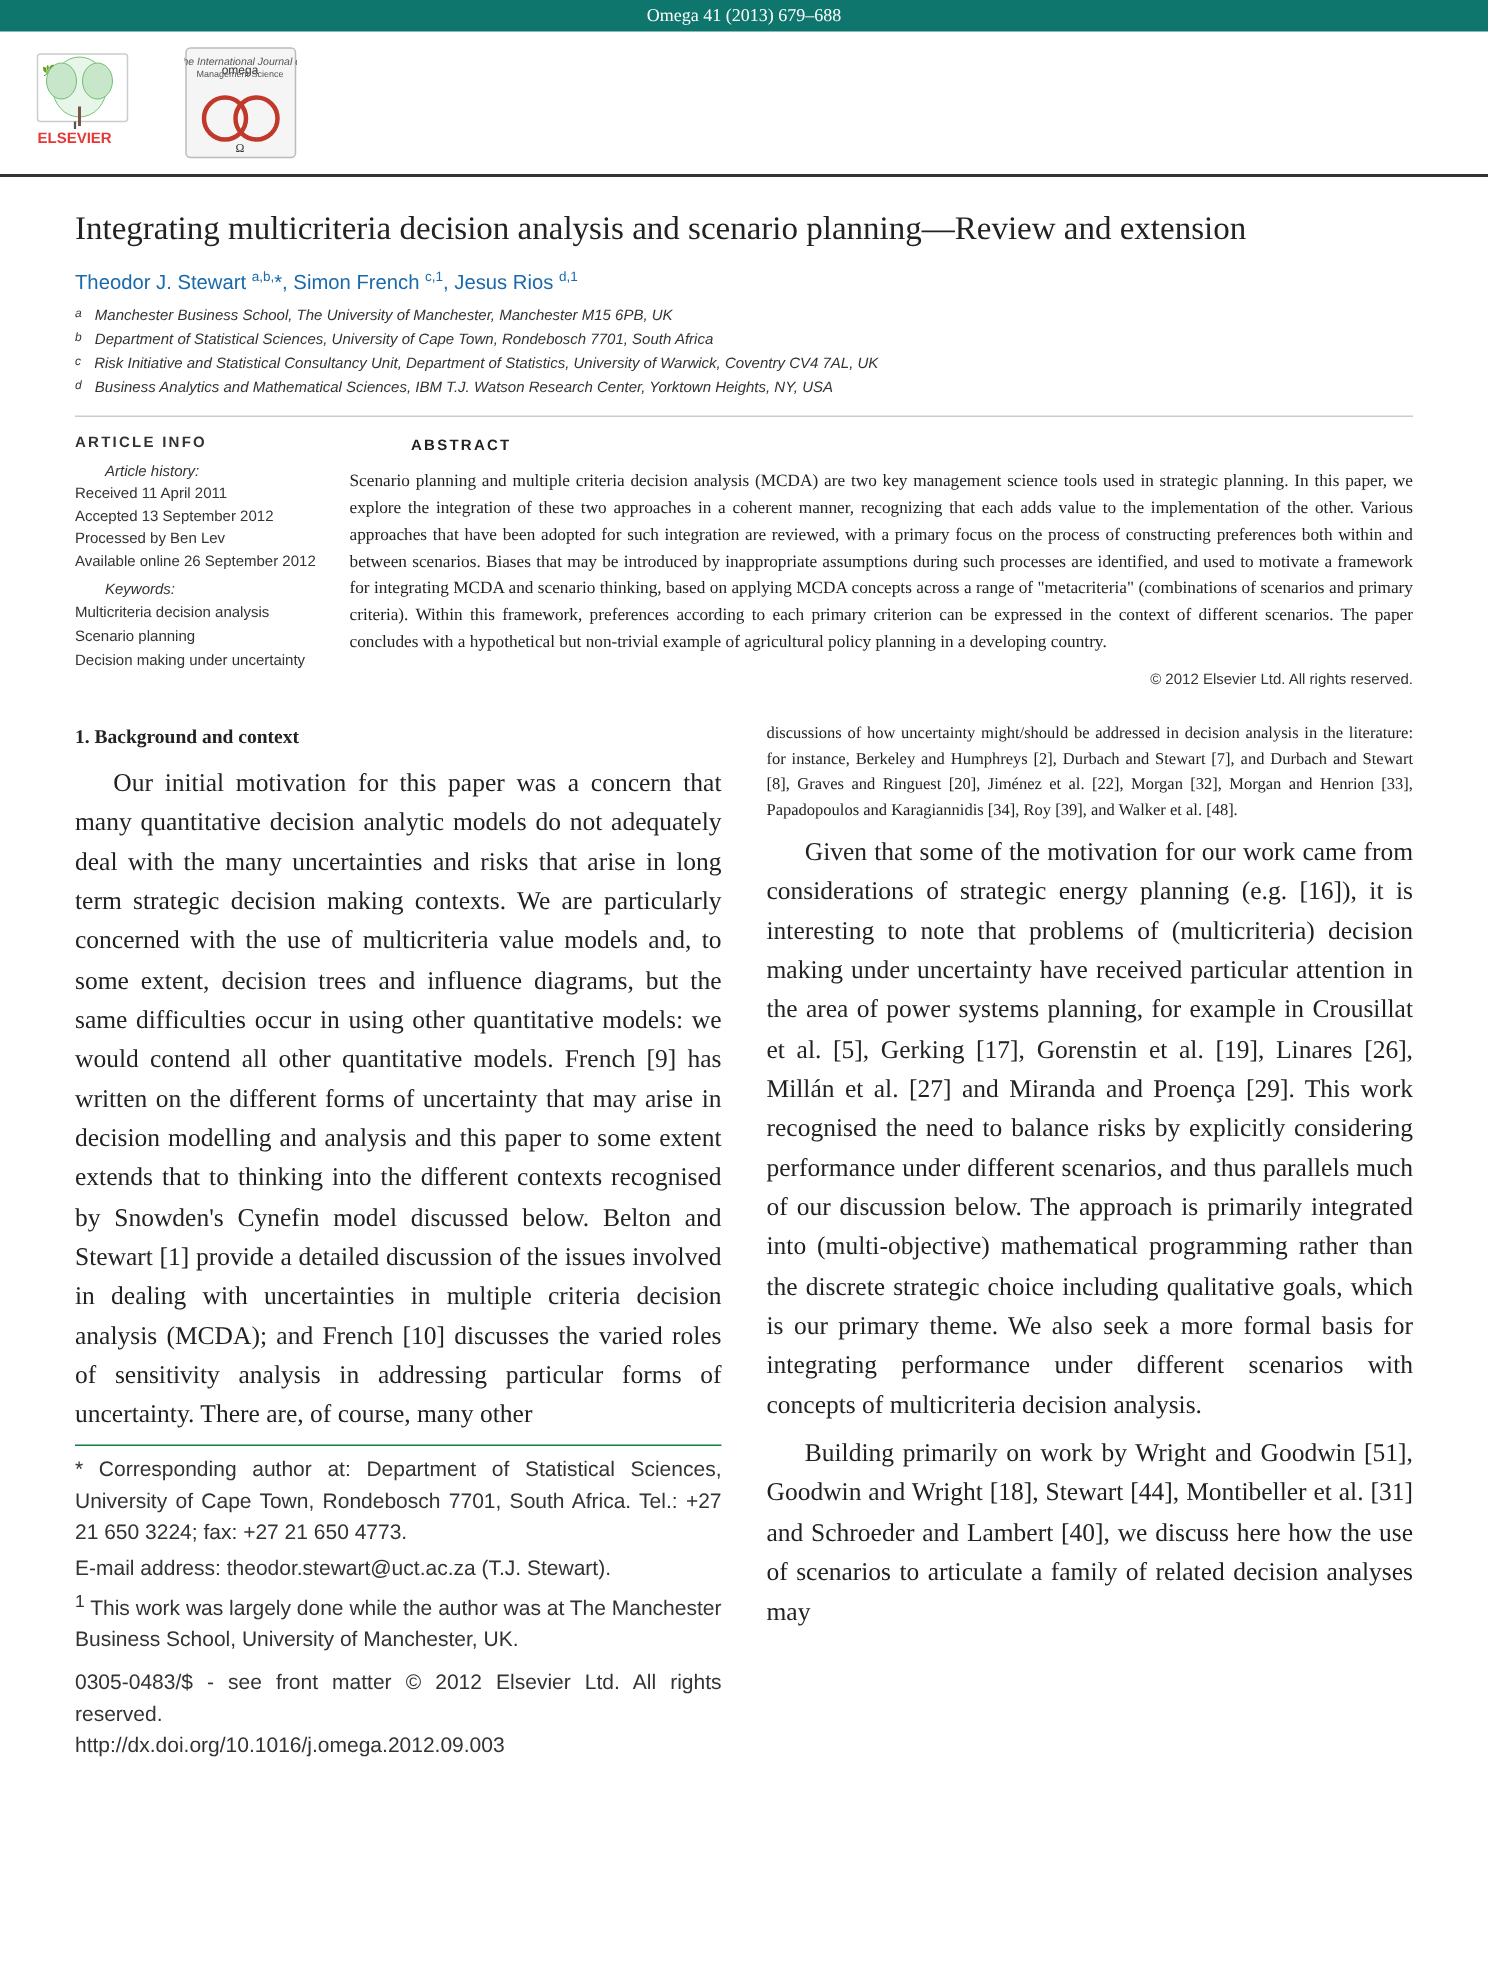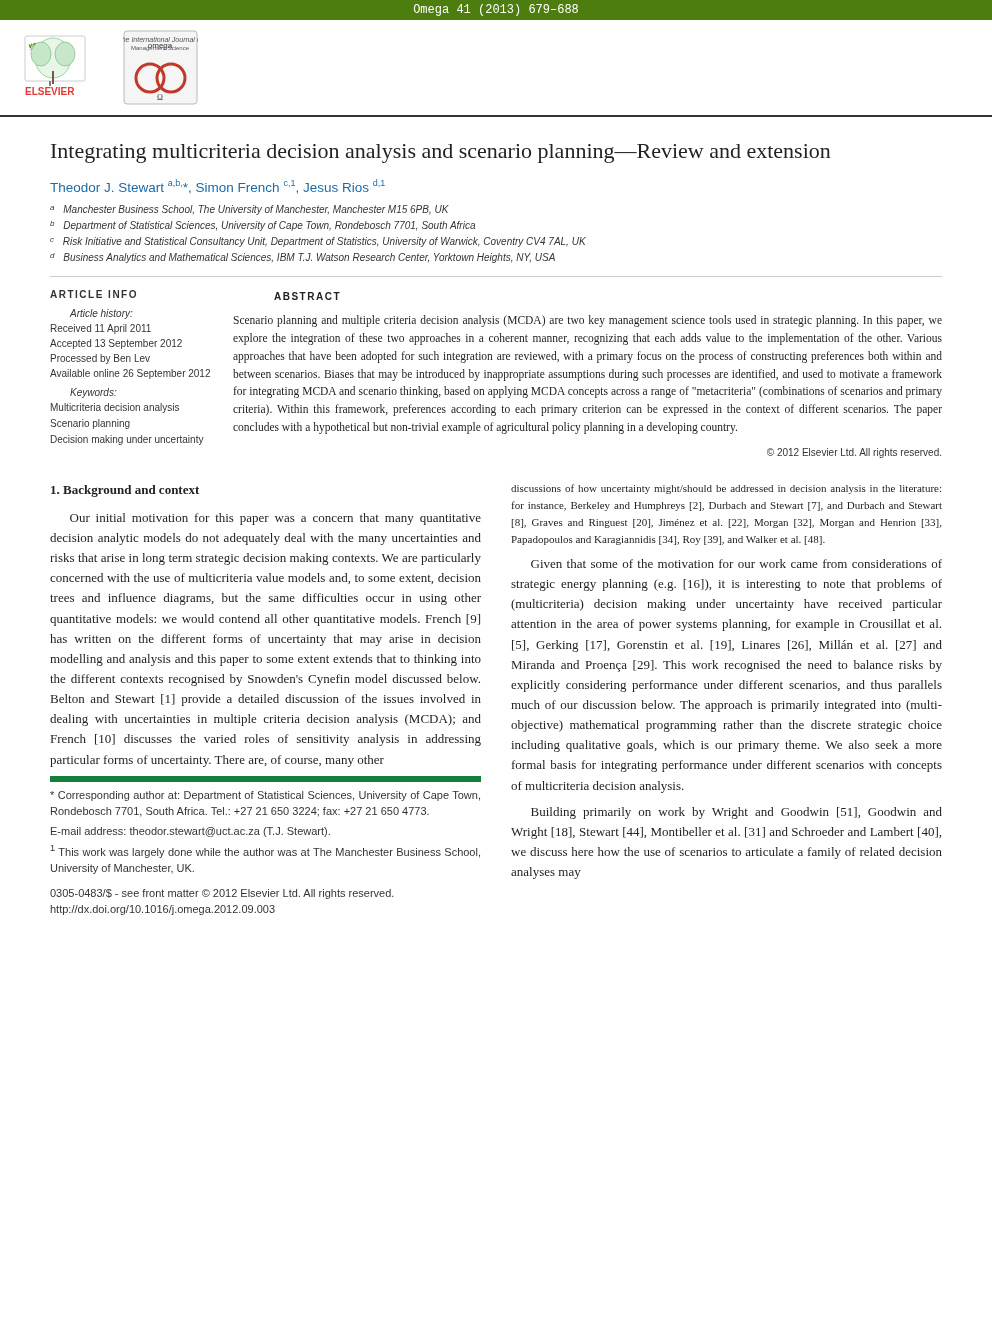--- a/index.html
+++ b/index.html
@@ -15,12 +15,12 @@
       min-height: 1323px;
     }
     .top-bar {
-      background: #4d7c0f;
+      background: #0f766e;
       color: #fff;
       text-align: center;
       font-size: 12px;
       padding: 3px 0;
-      font-family: Liberation Mono, monospace;
+      font-family: Liberation Serif, serif;
     }
     .journal-header {
       display: flex;

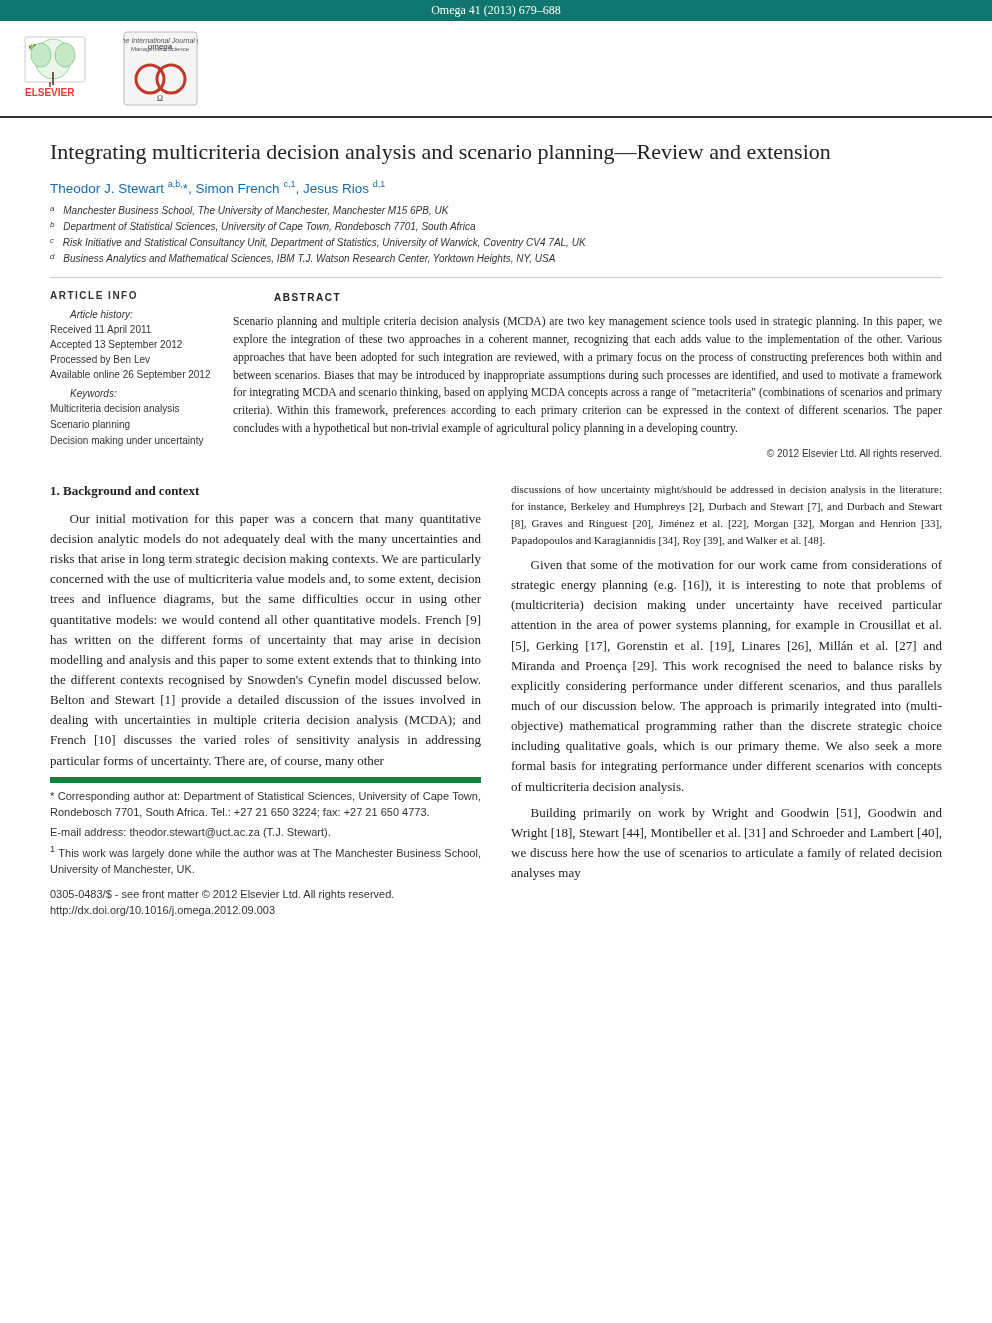--- a/index.html
+++ b/index.html
@@ -201,7 +201,7 @@
     .body-para {
       text-indent: 1.5em;
       margin-bottom: 6px;
-      font-size: 13px;
+      font-size: 17px;
       line-height: 1.55;
     }
     .body-para-noindent {

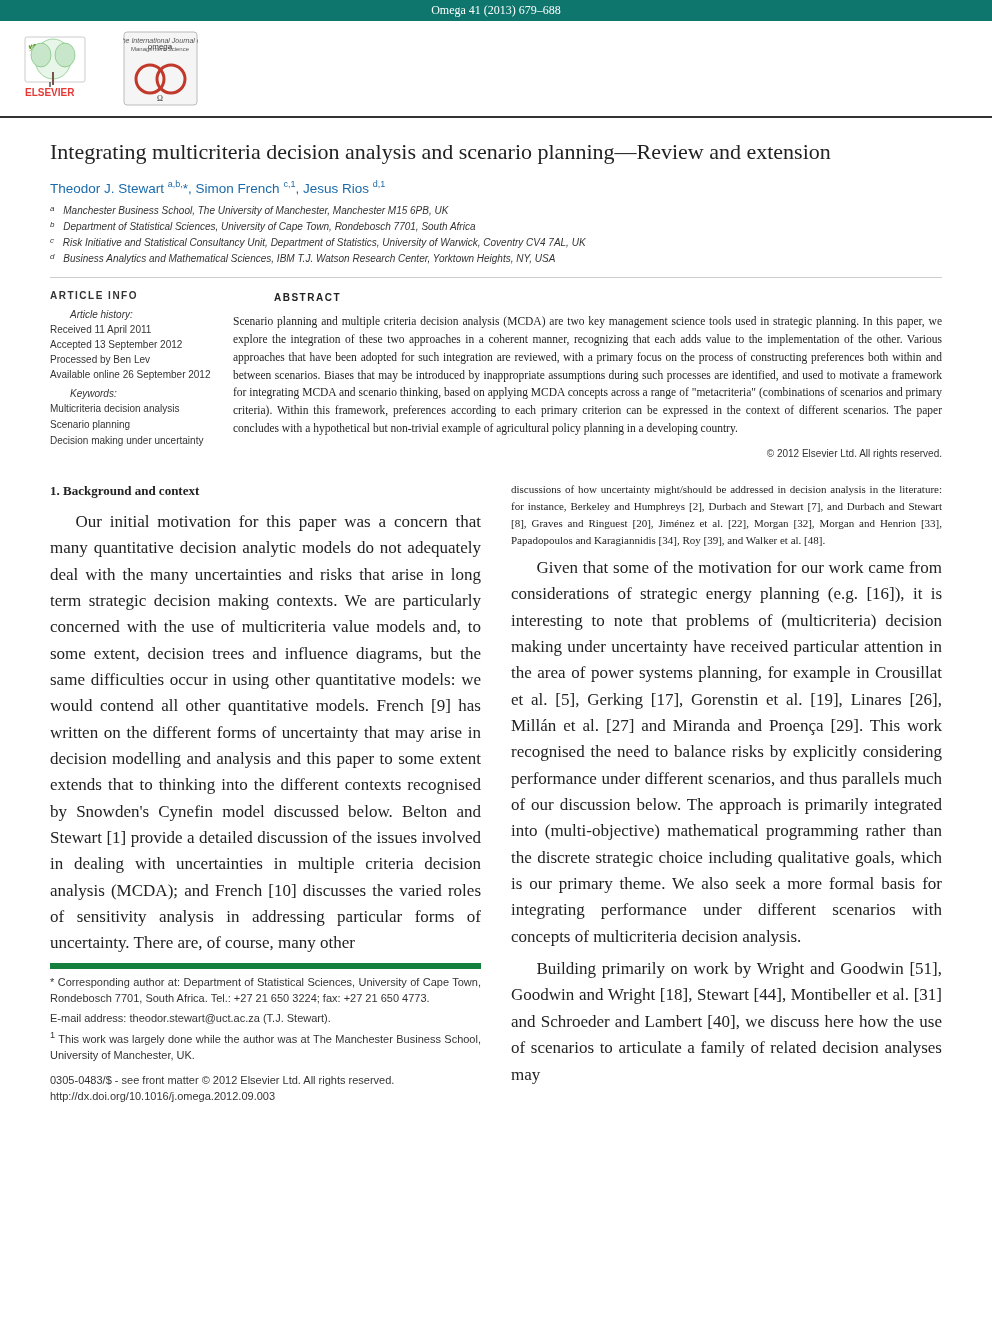--- a/index.html
+++ b/index.html
@@ -210,10 +210,10 @@
       line-height: 1.55;
     }
     .footnote-section {
-      border-top: 6px solid #15803d;
+      border-top: 1px solid #15803d;
       margin-top: 2px;
       padding-top: 5px;
-      font-size: 11px;
+      font-size: 14px;
       font-family: Arial, sans-serif;
       color: #333;
       line-height: 1.5;

